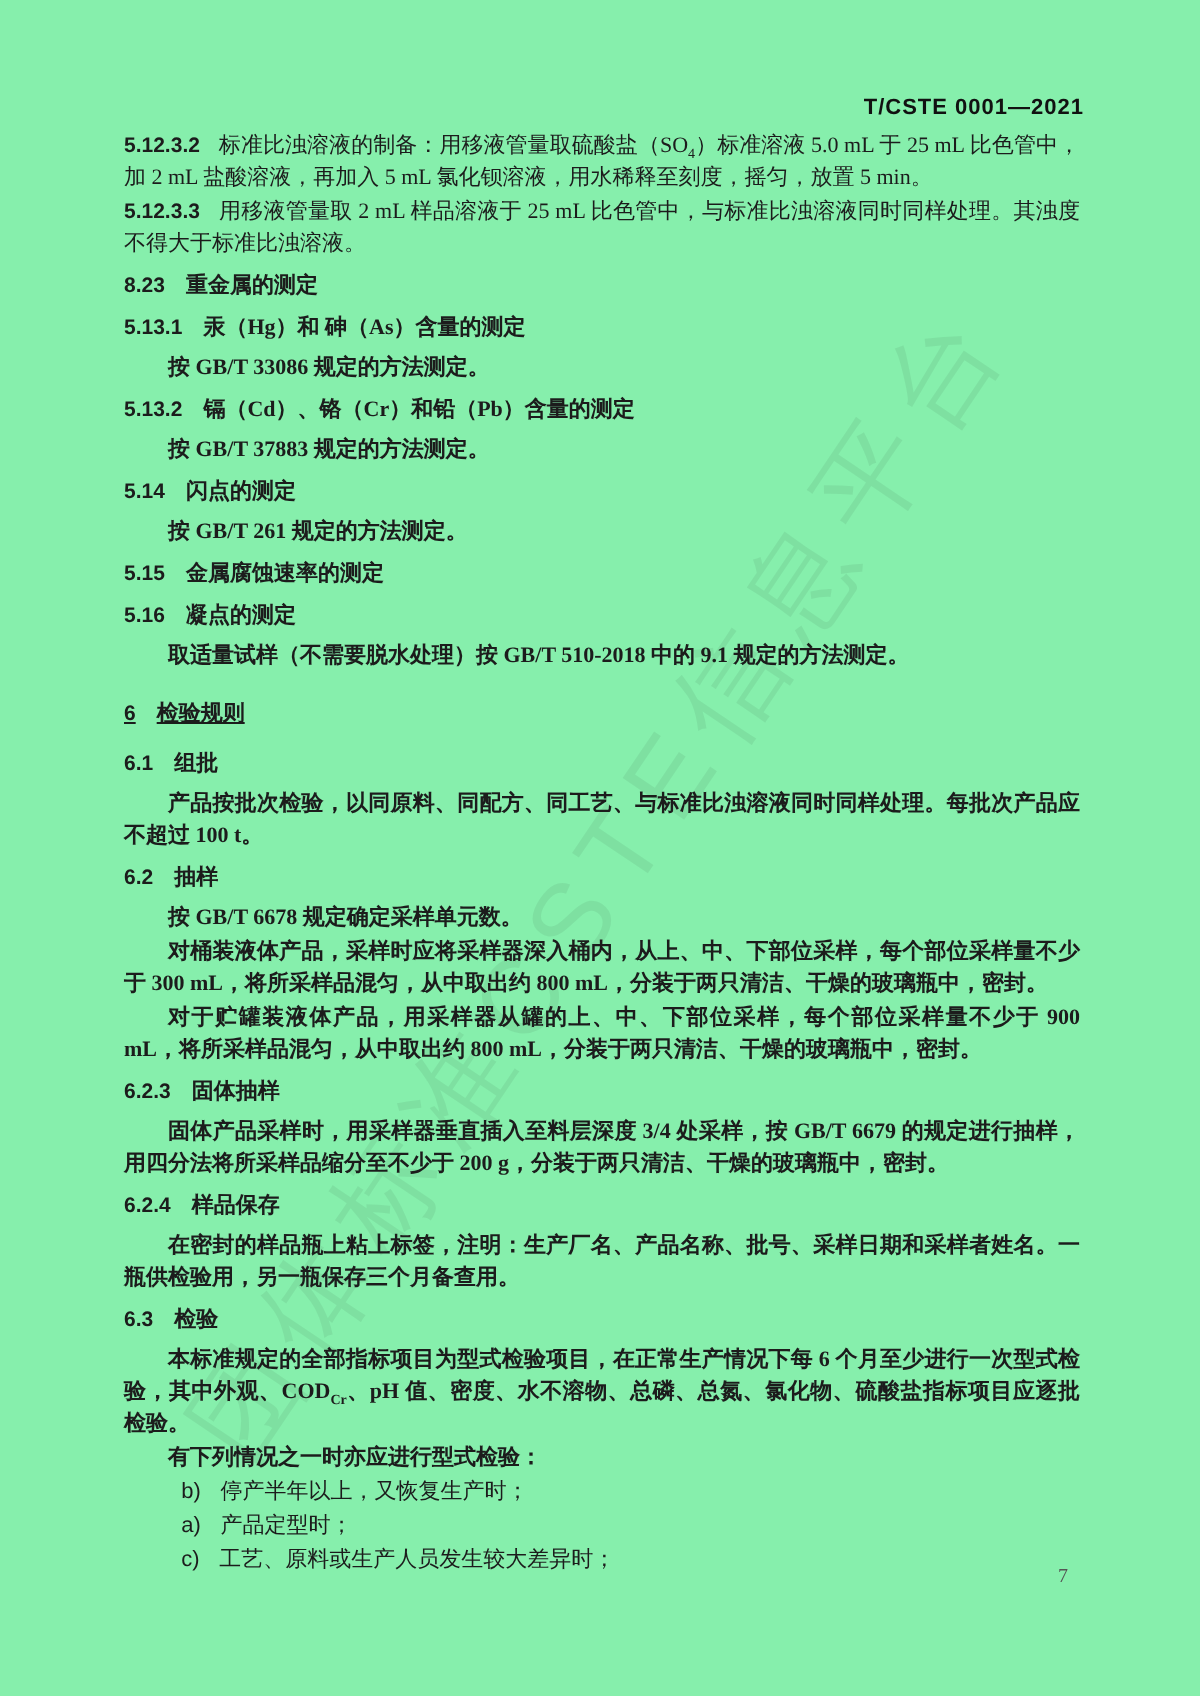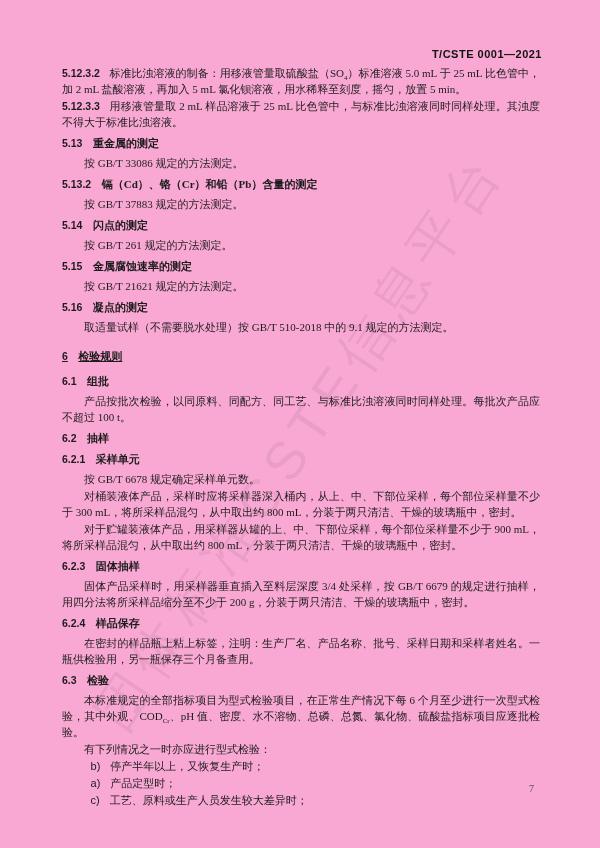--- a/index.html
+++ b/index.html
@@ -11,7 +11,7 @@
     position: relative;
     width: 600px;
     height: 848px;
-    background: #f9a8d4;
+    background: #86efac;
     overflow: hidden;
     font-family: "Liberation Serif", "DejaVu Serif", serif;
     color: #1c1c1c;

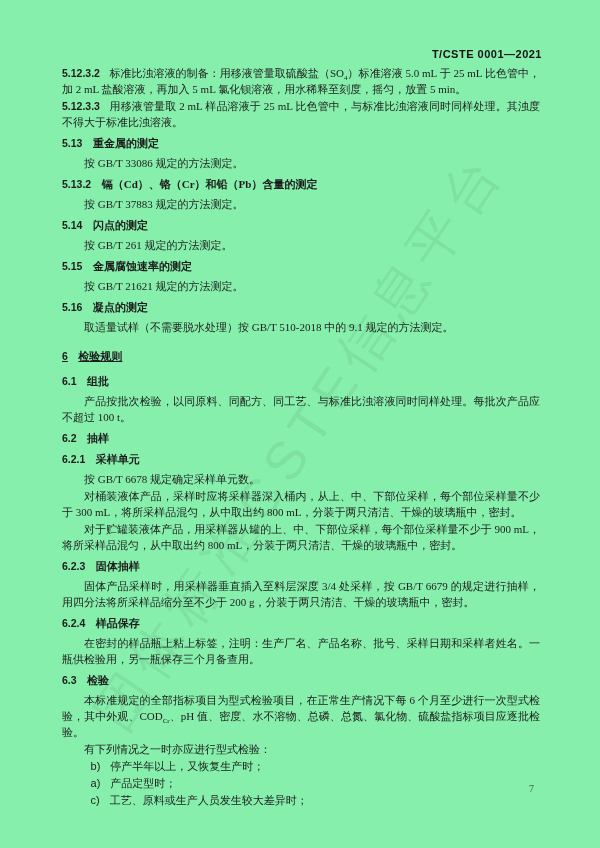--- a/index.html
+++ b/index.html
@@ -112,7 +112,7 @@
   <div class="content">
       <div class="block clause"><span class="num">5.12.3.2</span>标准比浊溶液的制备：用移液管量取硫酸盐（SO<sub>4</sub>）标准溶液 5.0 mL 于 25 mL 比色管中，加 2 mL 盐酸溶液，再加入 5 mL 氯化钡溶液，用水稀释至刻度，摇匀，放置 5 min。</div>
       <div class="block clause"><span class="num">5.12.3.3</span>用移液管量取 2 mL 样品溶液于 25 mL 比色管中，与标准比浊溶液同时同样处理。其浊度不得大于标准比浊溶液。</div>
-      <div class="block heading"><span class="num">5.13</span><span class="title">重金属的测定</span></div>
+      <div class="block heading"><span class="num">8.23</span><span class="title">重金属的测定</span></div>
       <div class="block para">按 GB/T 33086 规定的方法测定。</div>
       <div class="block heading"><span class="num">5.13.2</span><span class="title">镉（Cd）、铬（Cr）和铅（Pb）含量的测定</span></div>
       <div class="block para">按 GB/T 37883 规定的方法测定。</div>

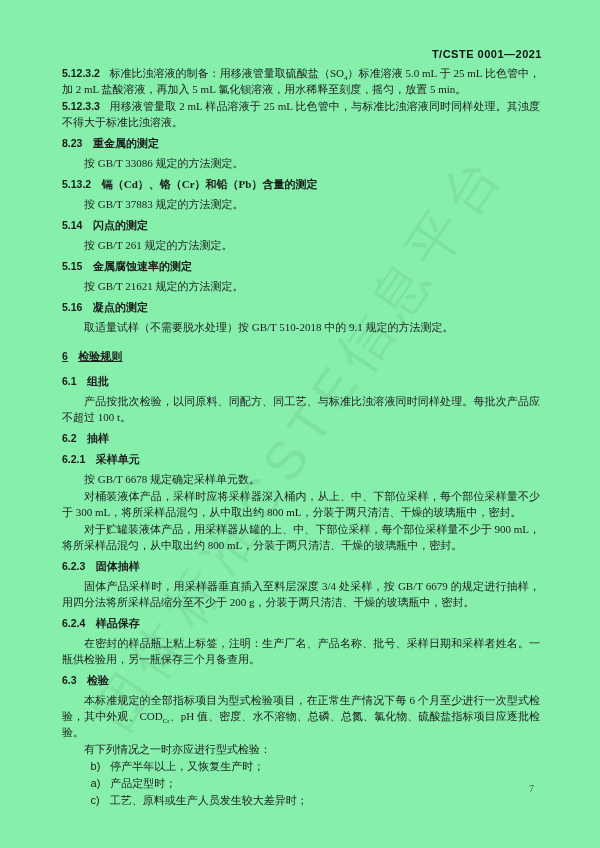--- a/index.html
+++ b/index.html
@@ -113,6 +113,7 @@
       <div class="block clause"><span class="num">5.12.3.2</span>标准比浊溶液的制备：用移液管量取硫酸盐（SO<sub>4</sub>）标准溶液 5.0 mL 于 25 mL 比色管中，加 2 mL 盐酸溶液，再加入 5 mL 氯化钡溶液，用水稀释至刻度，摇匀，放置 5 min。</div>
       <div class="block clause"><span class="num">5.12.3.3</span>用移液管量取 2 mL 样品溶液于 25 mL 比色管中，与标准比浊溶液同时同样处理。其浊度不得大于标准比浊溶液。</div>
       <div class="block heading"><span class="num">8.23</span><span class="title">重金属的测定</span></div>
+      <div class="block heading"><span class="num">5.13.1</span><span class="title">汞（Hg）和 砷（As）含量的测定</span></div>
       <div class="block para">按 GB/T 33086 规定的方法测定。</div>
       <div class="block heading"><span class="num">5.13.2</span><span class="title">镉（Cd）、铬（Cr）和铅（Pb）含量的测定</span></div>
       <div class="block para">按 GB/T 37883 规定的方法测定。</div>

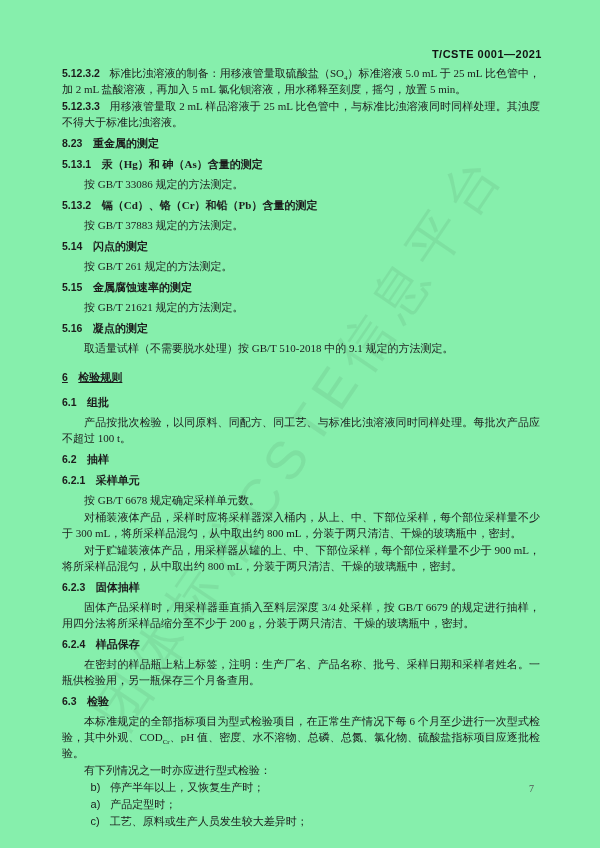--- a/index.html
+++ b/index.html
@@ -80,6 +80,7 @@
   .para {
     text-indent: 2em;
     margin: 1px 0;
+    font-weight: bold;
   }
   .item {
     margin: 1px 0;

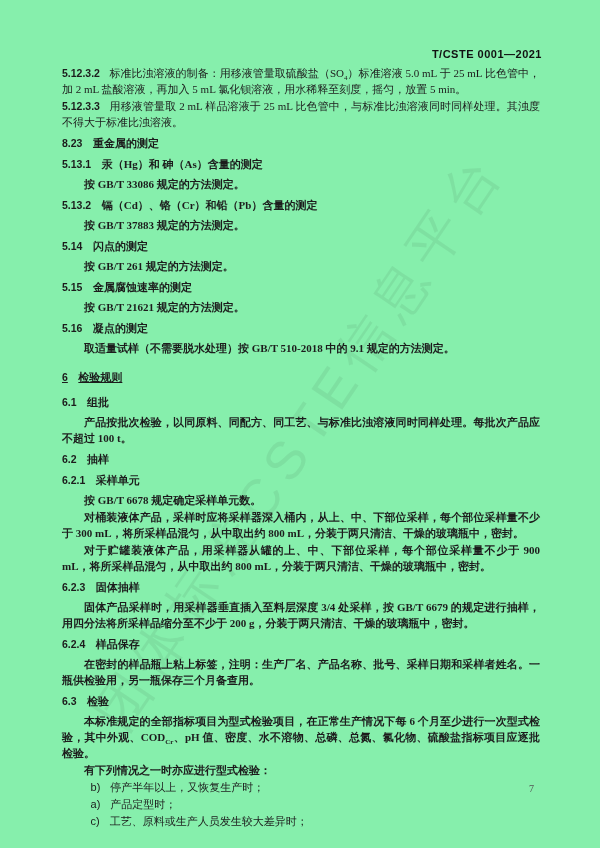--- a/index.html
+++ b/index.html
@@ -121,7 +121,6 @@
       <div class="block heading"><span class="num">5.14</span><span class="title">闪点的测定</span></div>
       <div class="block para">按 GB/T 261 规定的方法测定。</div>
       <div class="block heading"><span class="num">5.15</span><span class="title">金属腐蚀速率的测定</span></div>
-      <div class="block para">按 GB/T 21621 规定的方法测定。</div>
       <div class="block heading"><span class="num">5.16</span><span class="title">凝点的测定</span></div>
       <div class="block para">取适量试样（不需要脱水处理）按 GB/T 510-2018 中的 9.1 规定的方法测定。</div>
       <div class="block chapter"><span class="num">6</span><span class="title">检验规则</span></div>

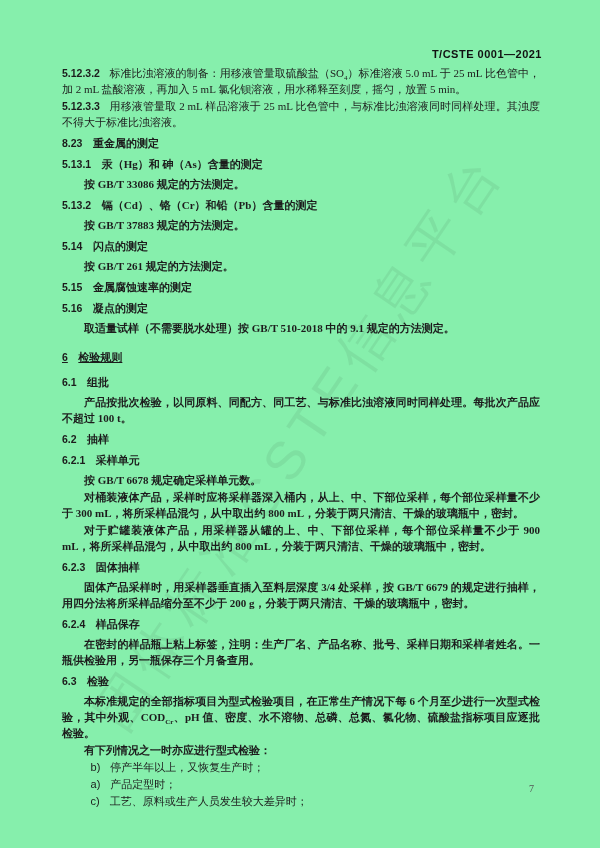--- a/index.html
+++ b/index.html
@@ -127,7 +127,6 @@
       <div class="block heading"><span class="num">6.1</span><span class="title">组批</span></div>
       <div class="block para">产品按批次检验，以同原料、同配方、同工艺、与标准比浊溶液同时同样处理。每批次产品应不超过 100 t。</div>
       <div class="block heading"><span class="num">6.2</span><span class="title">抽样</span></div>
-      <div class="block heading"><span class="num">6.2.1</span><span class="title">采样单元</span></div>
       <div class="block para">按 GB/T 6678 规定确定采样单元数。</div>
       <div class="block para">对桶装液体产品，采样时应将采样器深入桶内，从上、中、下部位采样，每个部位采样量不少于 300 mL，将所采样品混匀，从中取出约 800 mL，分装于两只清洁、干燥的玻璃瓶中，密封。</div>
       <div class="block para">对于贮罐装液体产品，用采样器从罐的上、中、下部位采样，每个部位采样量不少于 900 mL，将所采样品混匀，从中取出约 800 mL，分装于两只清洁、干燥的玻璃瓶中，密封。</div>

